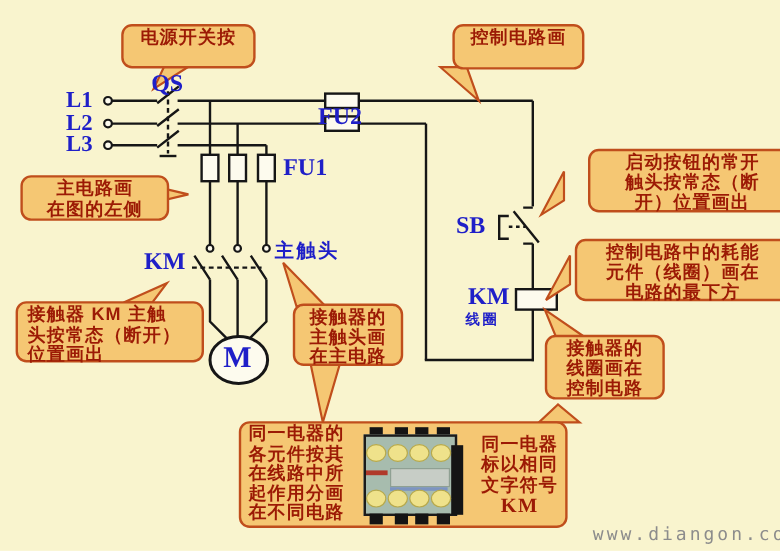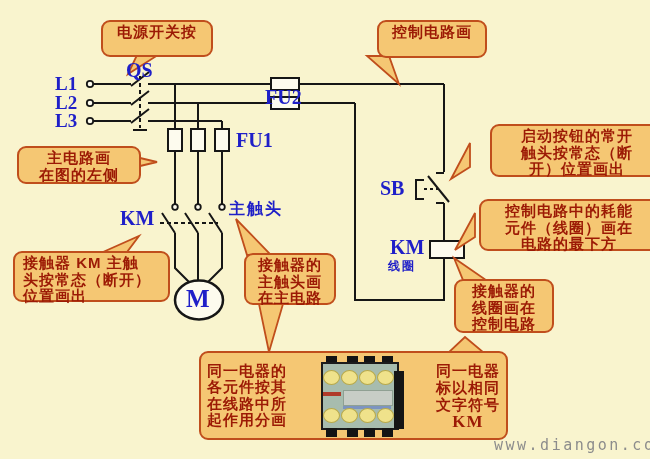--- a/index.html
+++ b/index.html
@@ -172,7 +172,7 @@
     <span class="ln">控制电路</span>
   </div>
 
-  <div class="callout" style="left:199px;top:351px;width:309px;height:89px;flex-direction:row;justify-content:space-between;align-items:center;padding:2px 6px;">
+  <div class="callout" style="left:199px;top:351px;width:274px;height:89px;flex-direction:row;justify-content:space-between;align-items:center;padding:2px 6px;">
     <div style="line-height:16.5px;font-size:15px;">
       <span class="ln">同一电器的</span>
       <span class="ln">各元件按其</span>

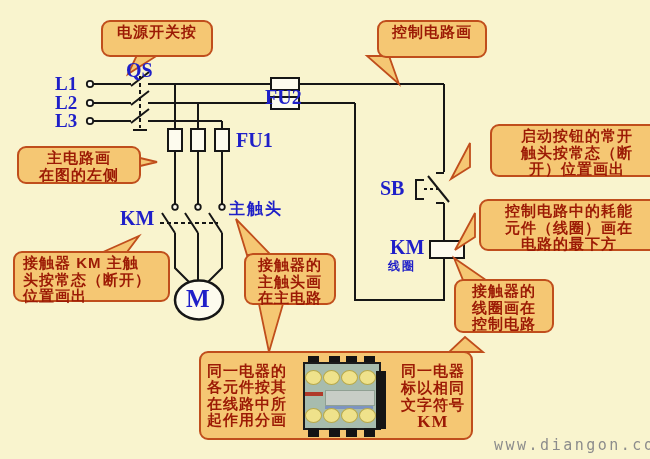--- a/index.html
+++ b/index.html
@@ -178,6 +178,7 @@
       <span class="ln">各元件按其</span>
       <span class="ln">在线路中所</span>
       <span class="ln">起作用分画</span>
+      <span class="ln">在不同电路</span>
     </div>
     <div class="photo" style="position:relative;width:96px;height:84px;flex:0 0 auto;">
       <span class="tab" style="left:12px;top:2px;"></span>

